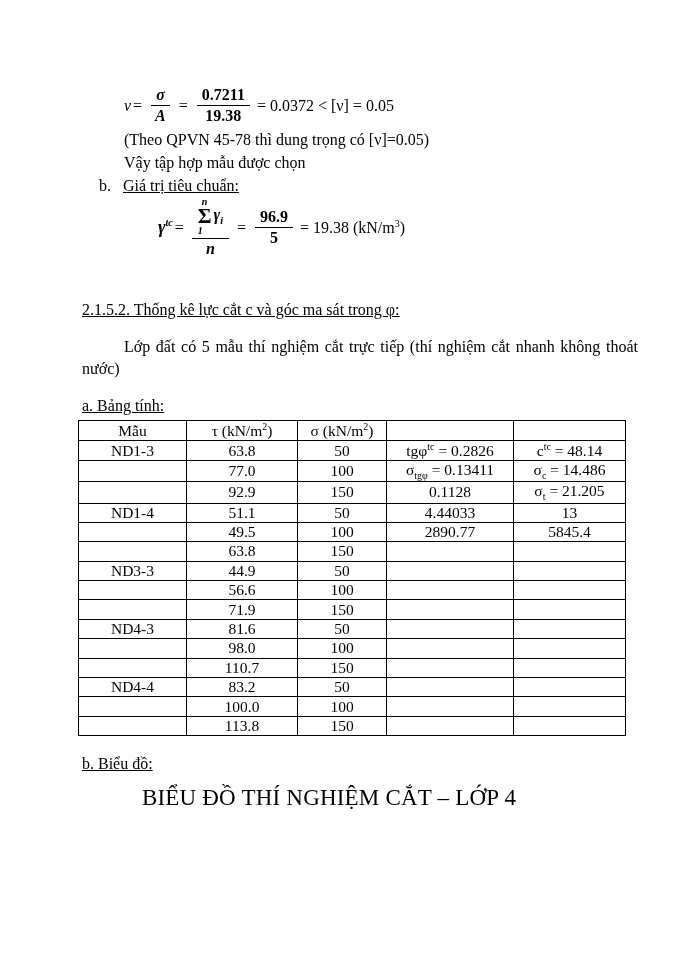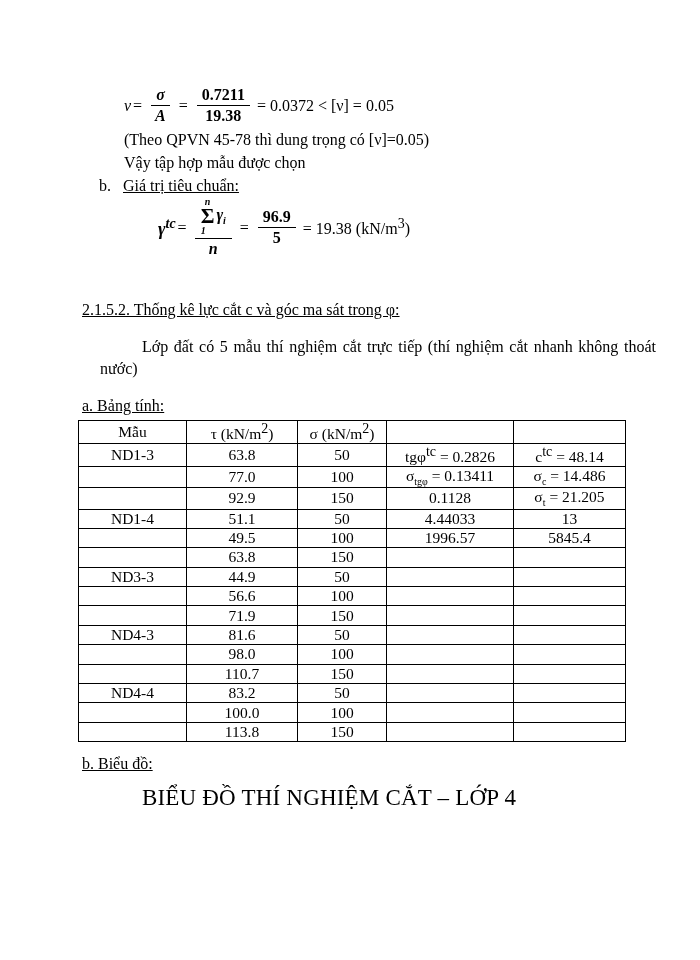--- a/index.html
+++ b/index.html
@@ -32,7 +32,7 @@
   .sum-sigma { font-size:21px; font-weight:bold; line-height:0.9; }
   .sum-num-row { display:flex; align-items:center; padding:0 6px 2px; border-bottom:1.4px solid #000; }
   .sum-term { font-weight:bold; font-style:italic; margin-left:2px; }
-  sup { font-size:14px; }
+  sup { font-size:10px; }
   sub { font-size:10px; }
   .gamma-lhs { font-weight:bold; font-style:italic; font-size:18px; }
 

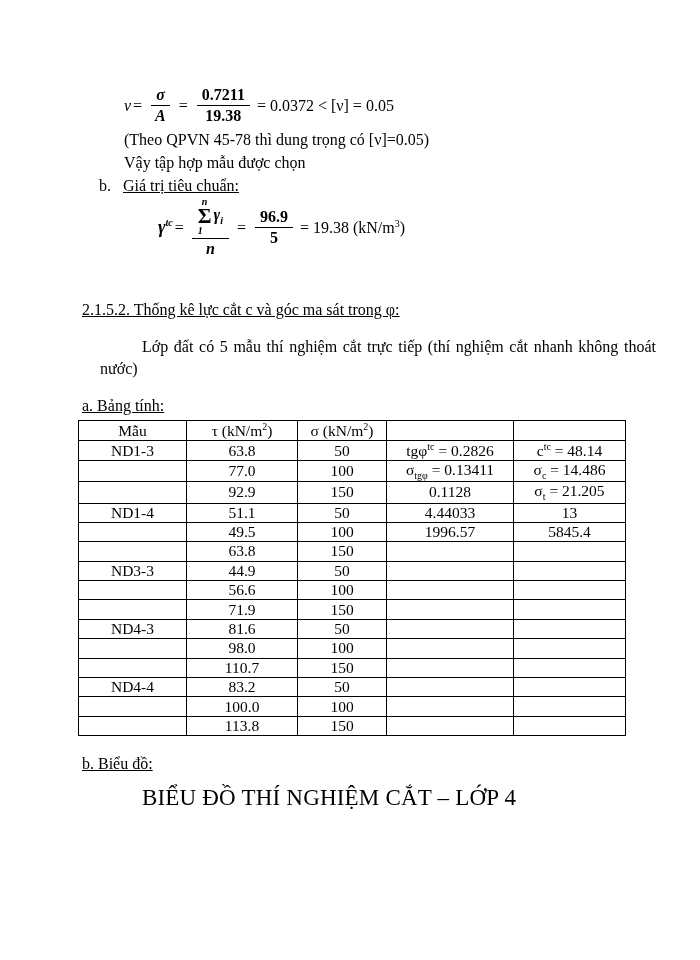--- a/index.html
+++ b/index.html
@@ -95,7 +95,7 @@
 
   <div class="abs body-text underline" style="left:82px; top:299px;">2.1.5.2. Thống kê lực cắt c và góc ma sát trong φ:</div>
 
-  <div class="abs body-text para-justify" style="left:82px; top:336px; width:556px; text-indent:42px;margin-left:18px;">Lớp đất có 5 mẫu thí nghiệm cắt trực tiếp (thí nghiệm cắt nhanh không thoát nước)</div>
+  <div class="abs body-text para-justify" style="left:82px; top:336px; width:556px; text-indent:42px;">Lớp đất có 5 mẫu thí nghiệm cắt trực tiếp (thí nghiệm cắt nhanh không thoát nước)</div>
 
   <div class="abs body-text underline" style="left:82px; top:395px;">a. Bảng tính:</div>
 

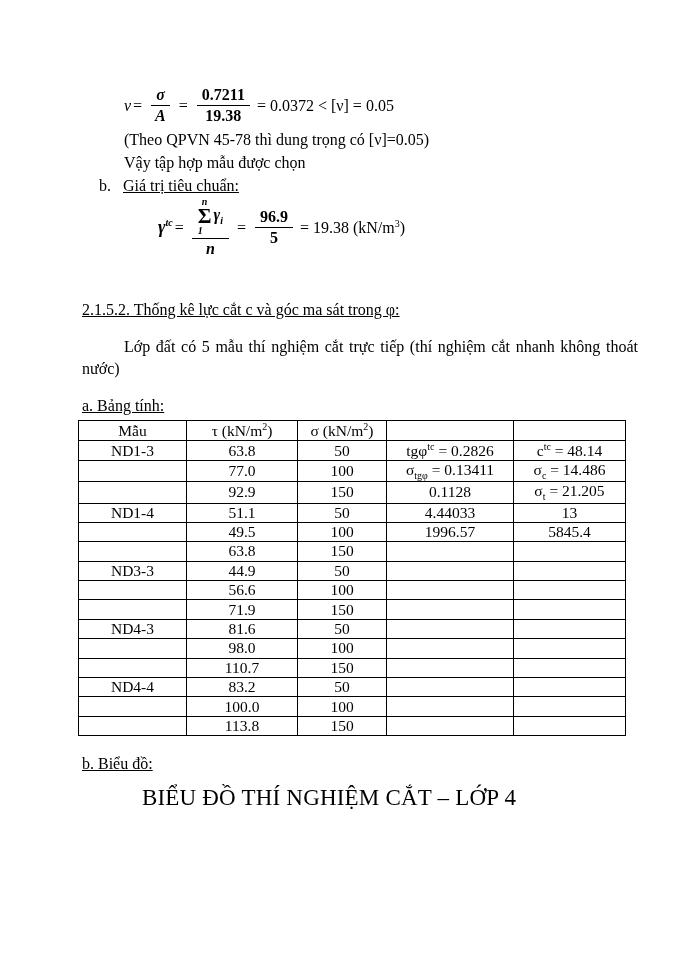--- a/index.html
+++ b/index.html
@@ -149,7 +149,7 @@
           <td></td>
           <td>49.5</td>
           <td>100</td>
-          <td>1996.57</td>
+          <td>2890.77</td>
           <td>5845.4</td>
         </tr>
         <tr>

